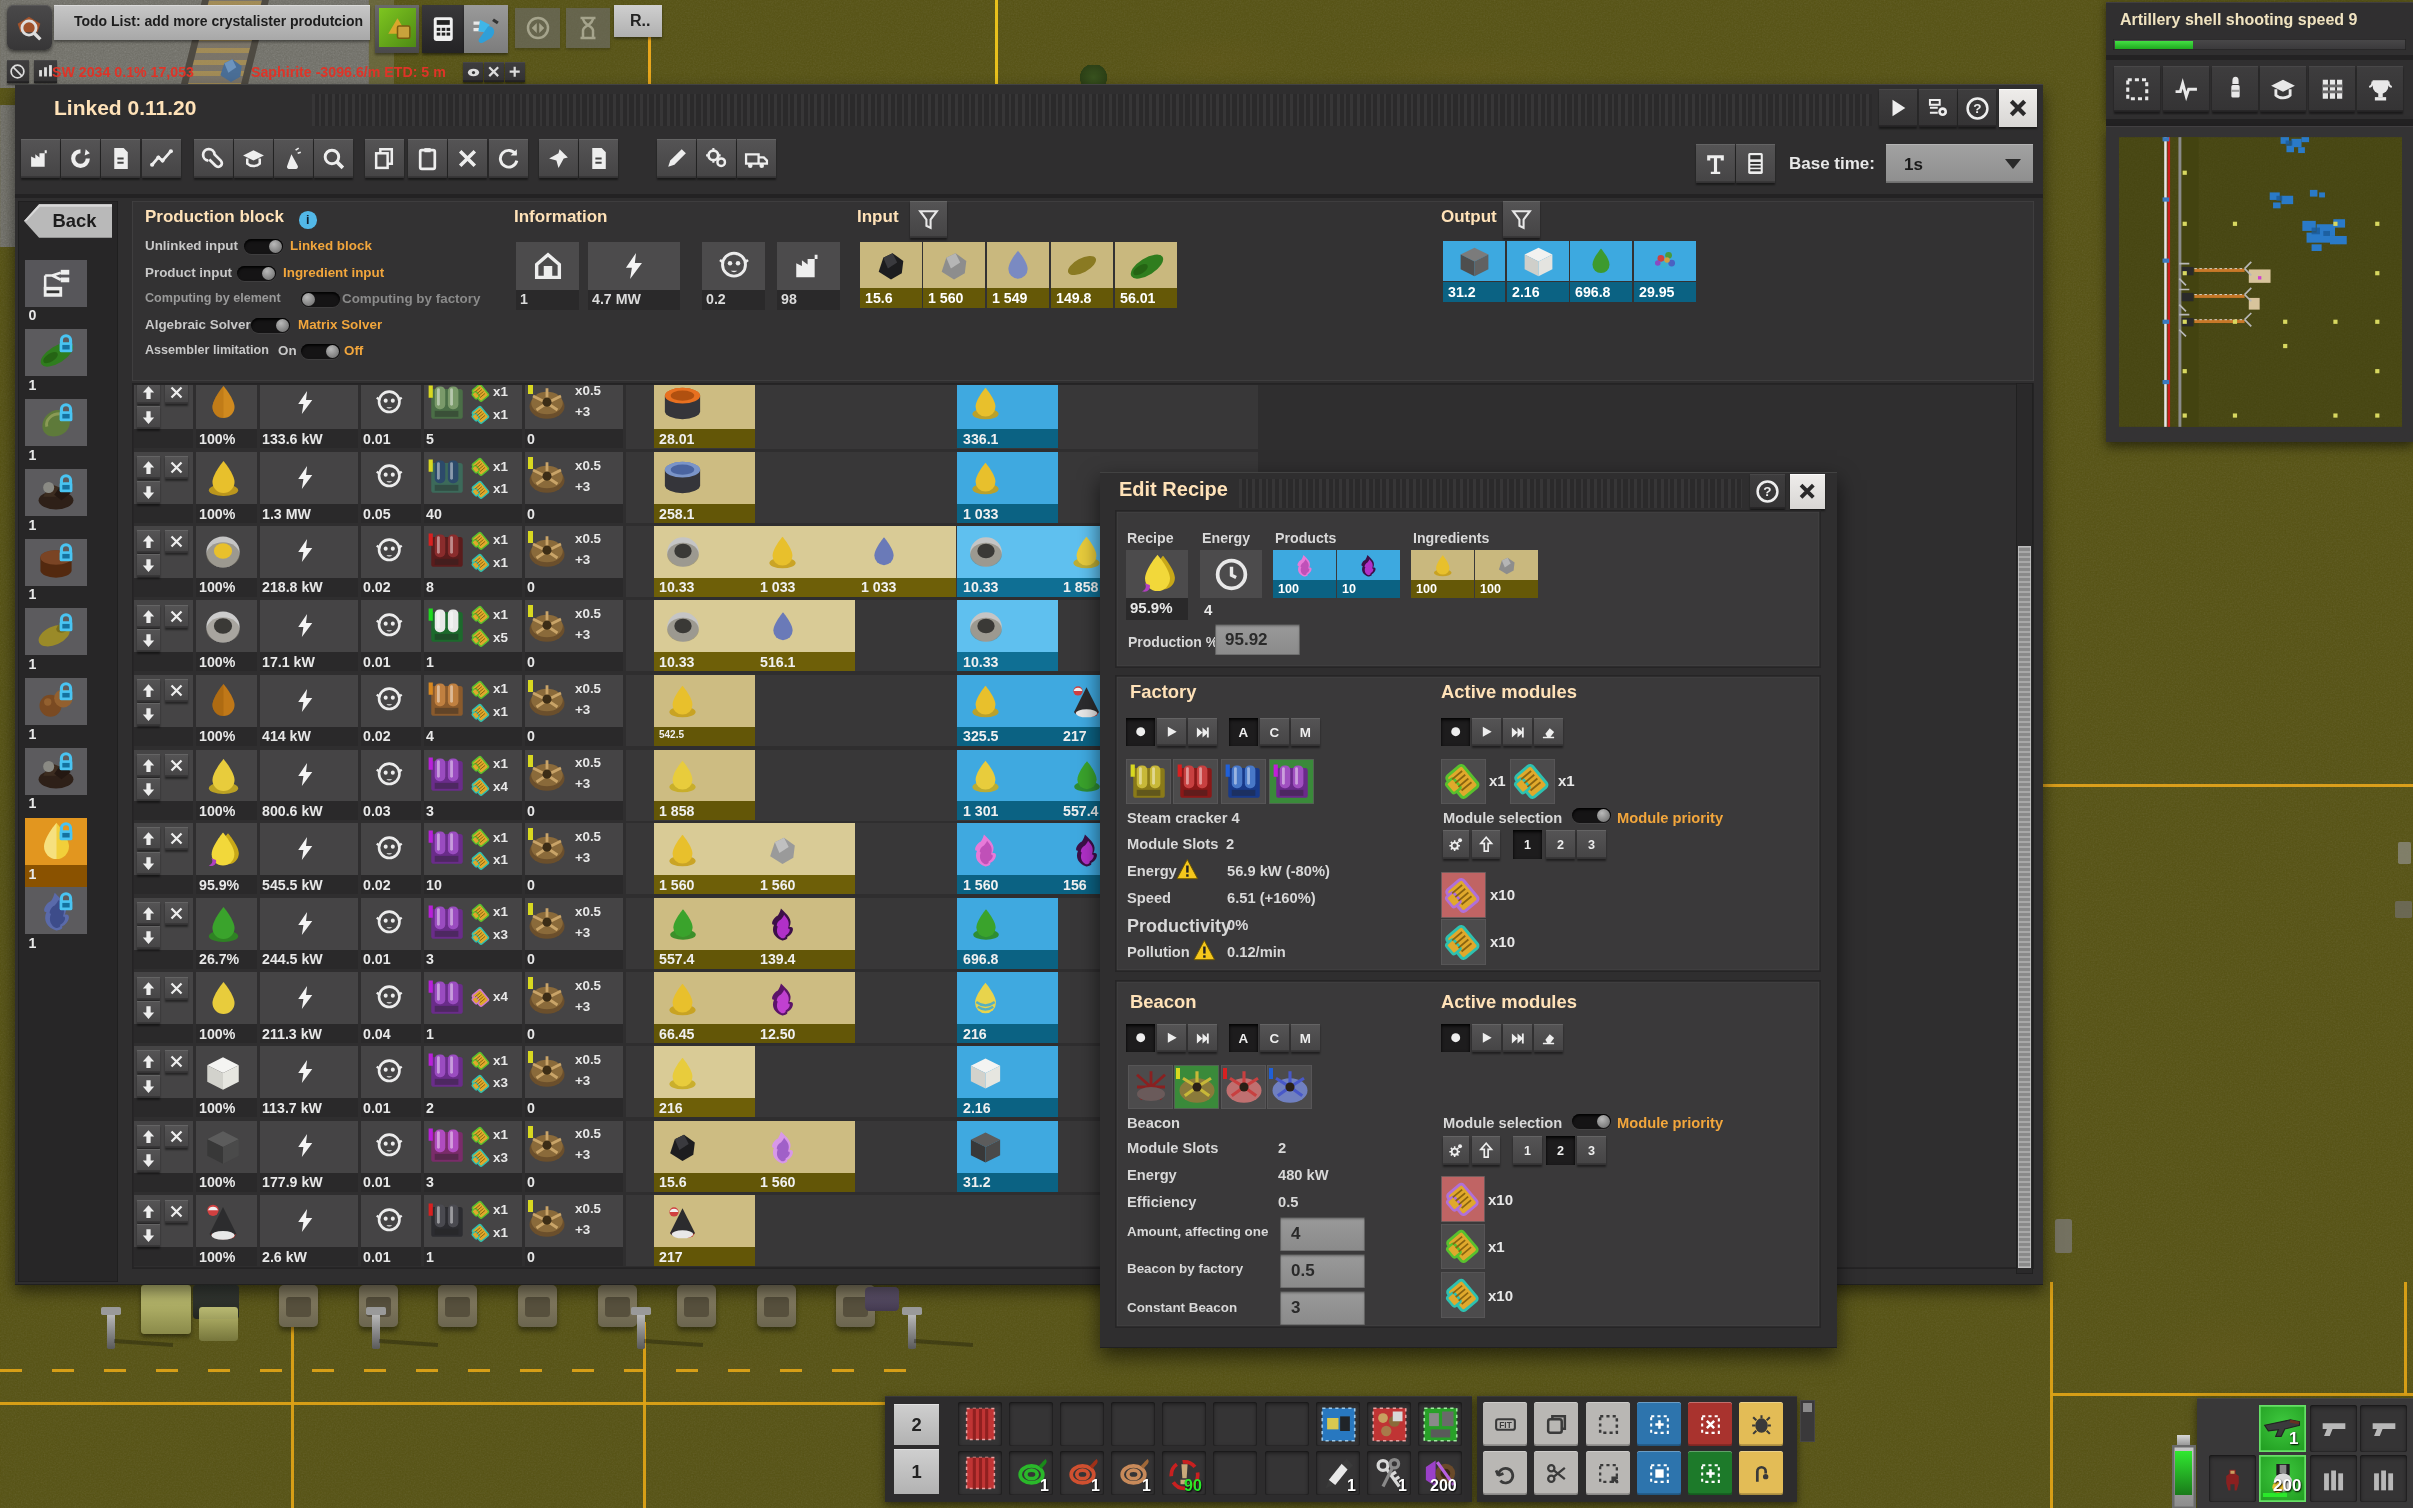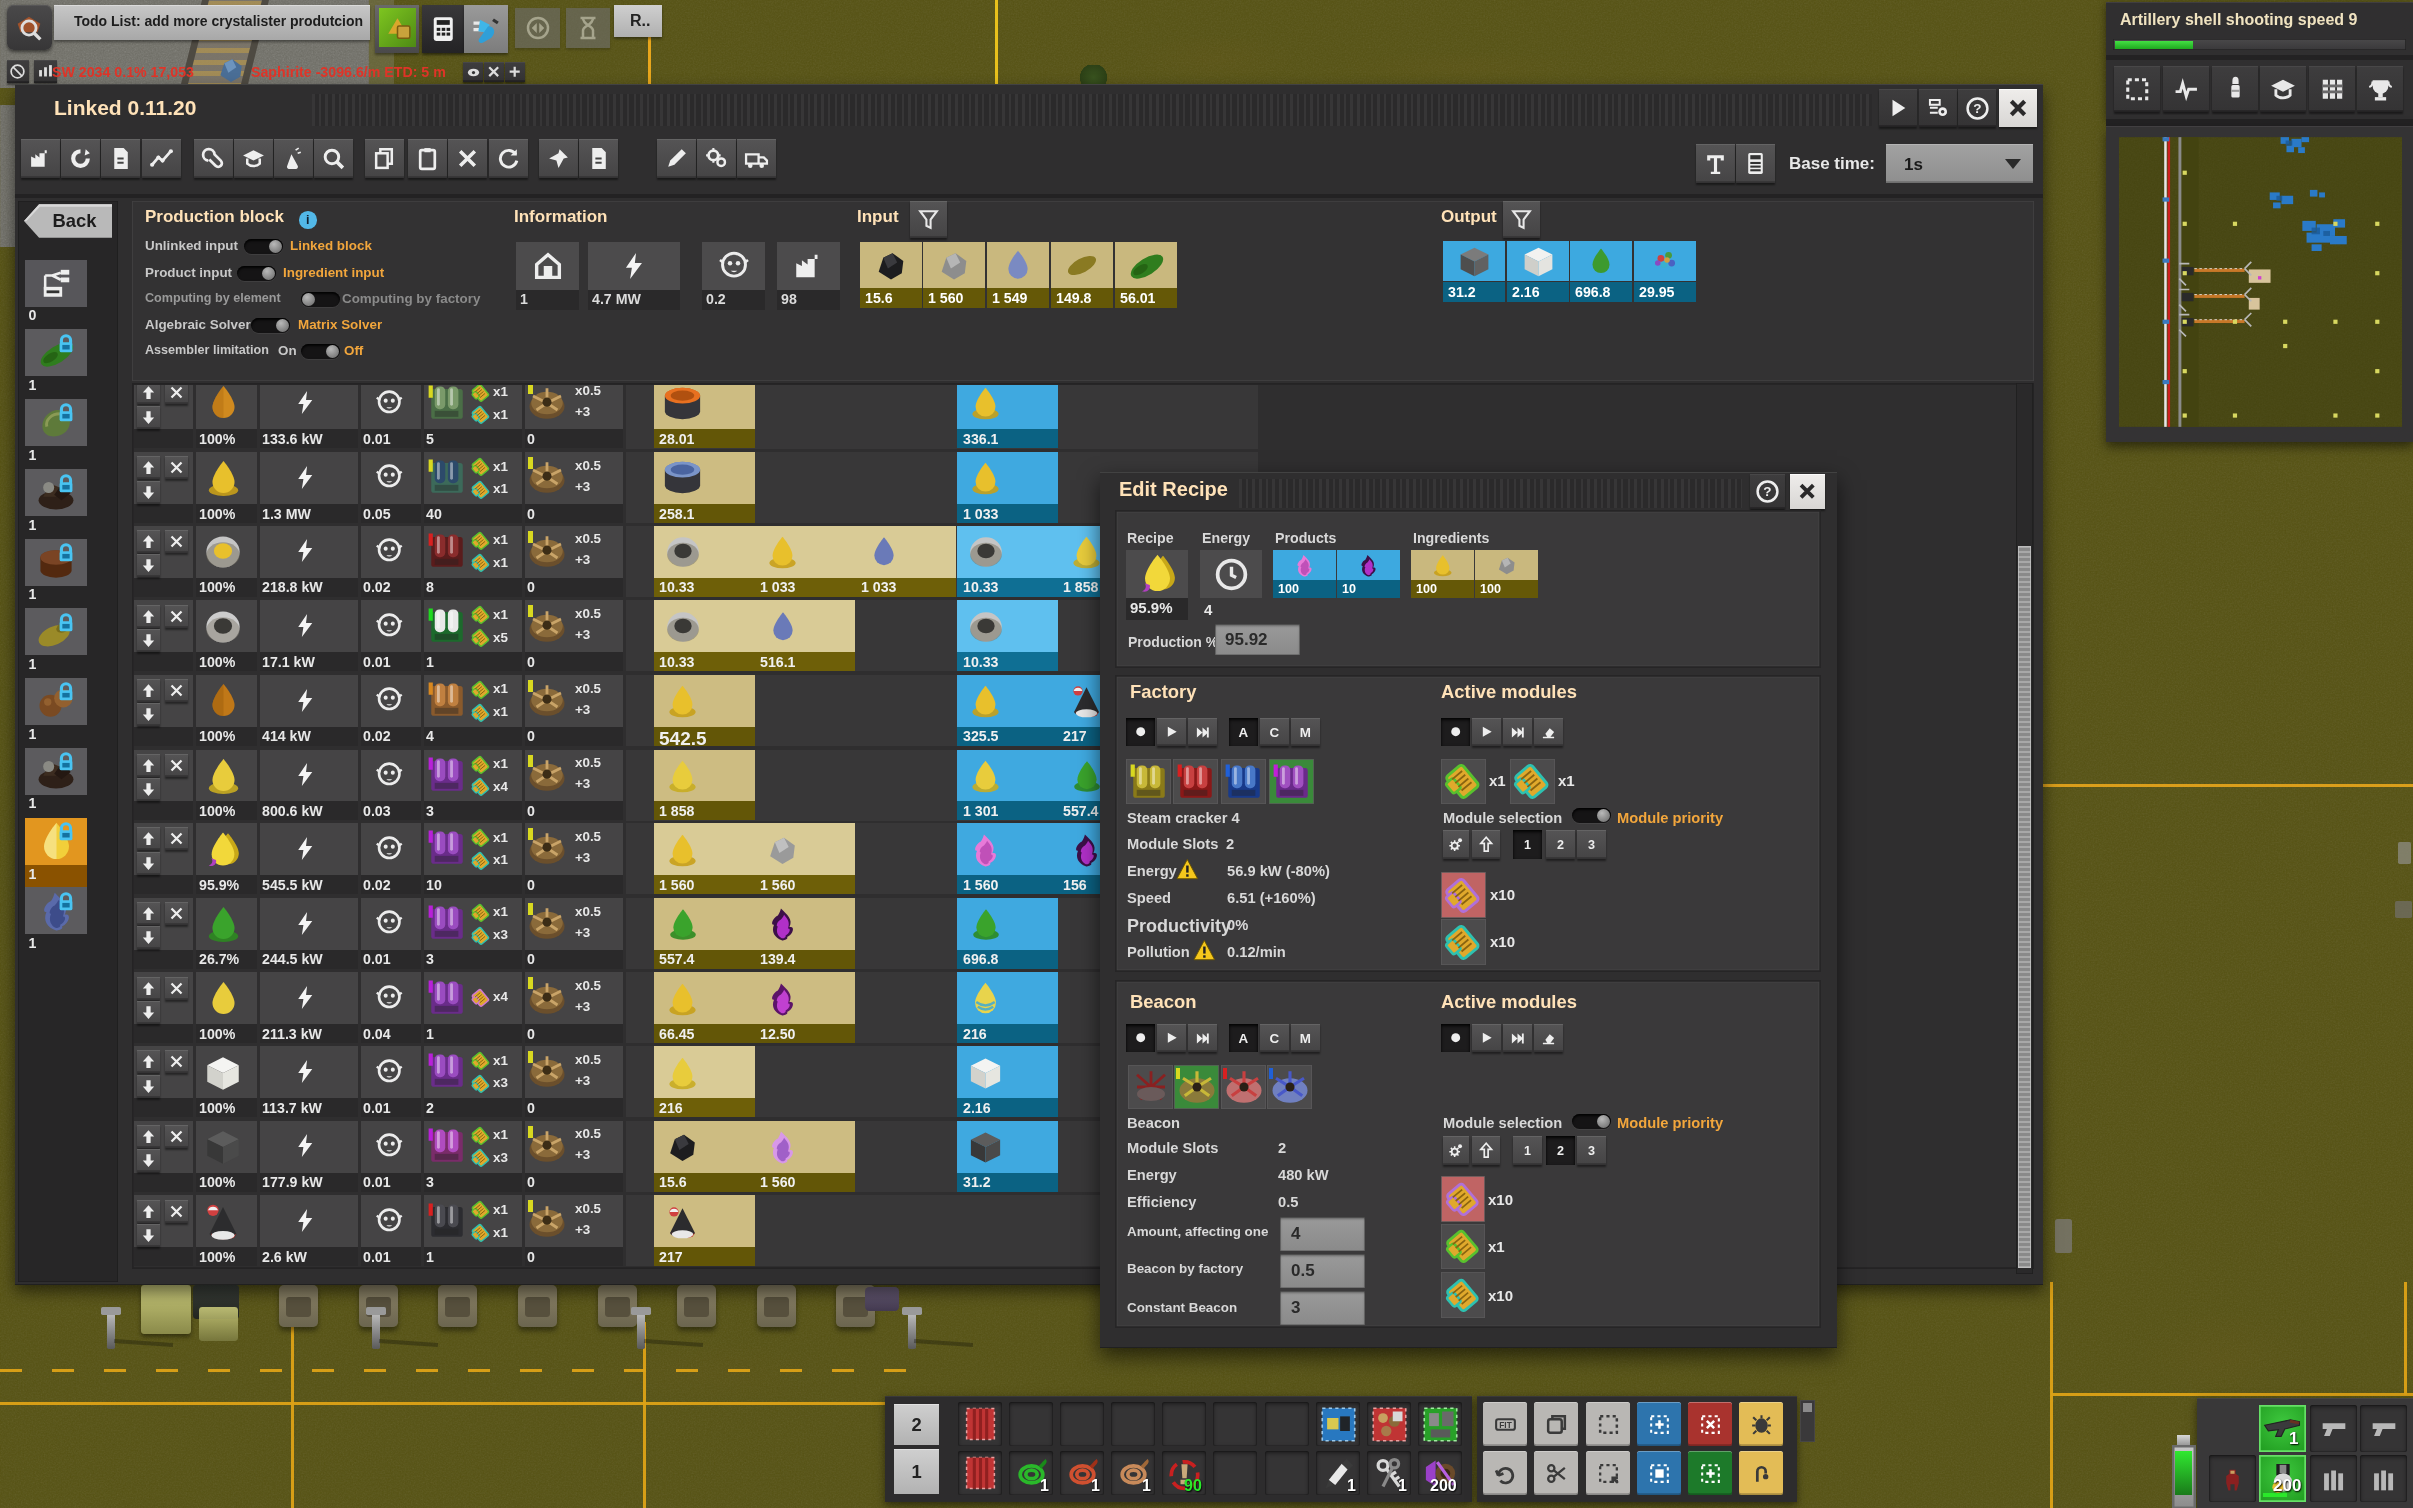--- a/index.html
+++ b/index.html
@@ -1157,7 +1157,7 @@
       </svg>
     </div>
     <div style="position:absolute;left:520px;top:342px;width:101px;height:19px;background:#635607;"></div>
-    <div style="position:absolute;left:525px;top:344px;font-size:19px;color:#f0f0f0;font-weight:700;white-space:nowrap;line-height:1.1;">542.5</div>
+    <div style="position:absolute;left:525px;top:344px;font-size:10px;color:#f0f0f0;font-weight:700;white-space:nowrap;line-height:1.1;">542.5</div>
     <div style="position:absolute;left:823px;top:290px;width:101px;height:52px;background:#3fa9e0;"></div>
     <div style="position:absolute;left:828px;top:293px;width:47px;height:45px;display:flex;align-items:center;justify-content:center;">
       <svg width="35" height="42" viewBox="0 0 24 24" style="">

